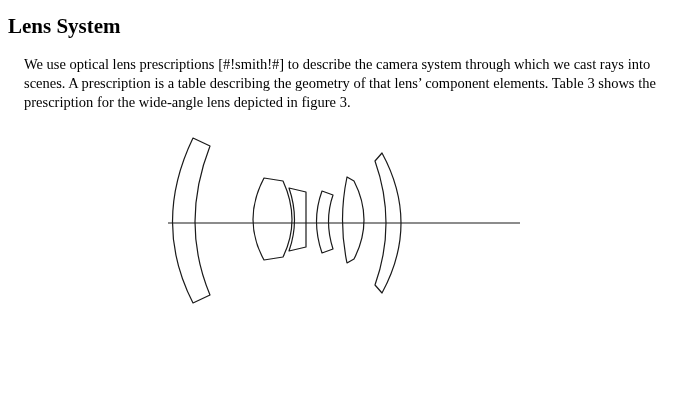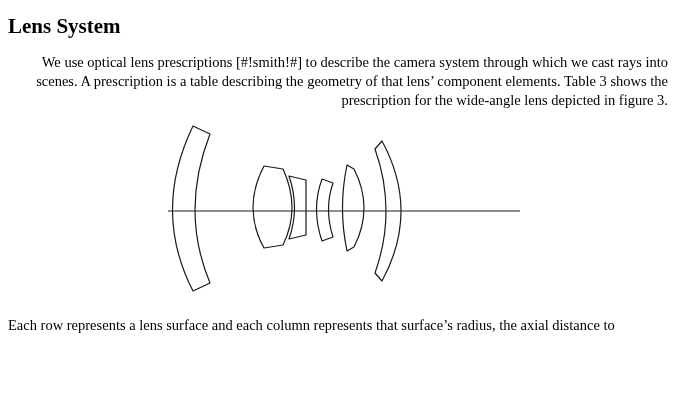--- a/index.html
+++ b/index.html
@@ -15,7 +15,7 @@
     color: #000000;
   }
   .page {
-    padding: 8px 9px 0 8px;
+    padding: 8px 2px 0 8px;
   }
   h1.section-heading {
     font-size: 21px;

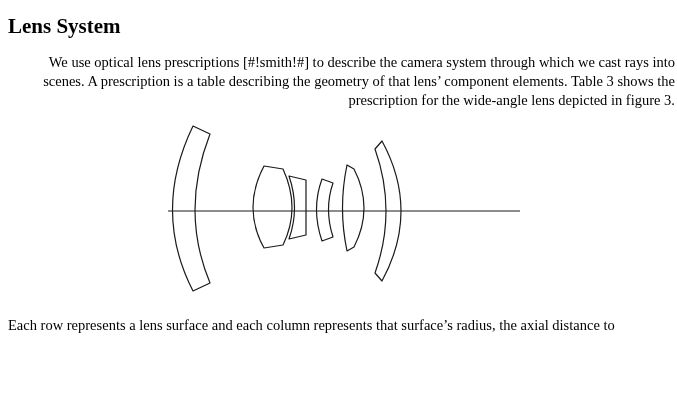--- a/index.html
+++ b/index.html
@@ -26,8 +26,8 @@
   p.body-text {
     font-size: 14.5px;
     line-height: 19px;
-    margin: 0;
-    text-align: right;
+    margin: 16px;
+    text-align: left;
   }
   p.figure-caption {
     font-size: 14.5px;

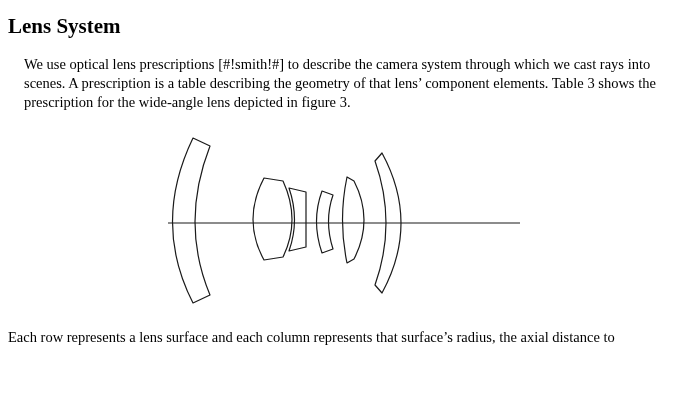--- a/index.html
+++ b/index.html
@@ -81,7 +81,6 @@
     </svg>
   </div>
 
-  <p class="footer-text">Each row represents a lens surface and each column represents that surface’s radius, the axial distance to</p>
 
 </div>
 

